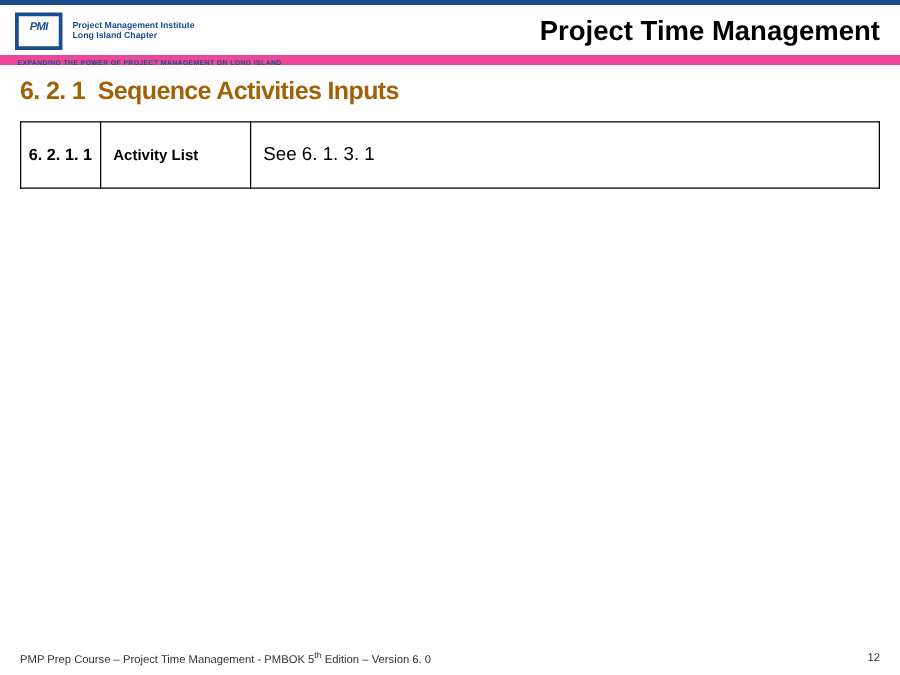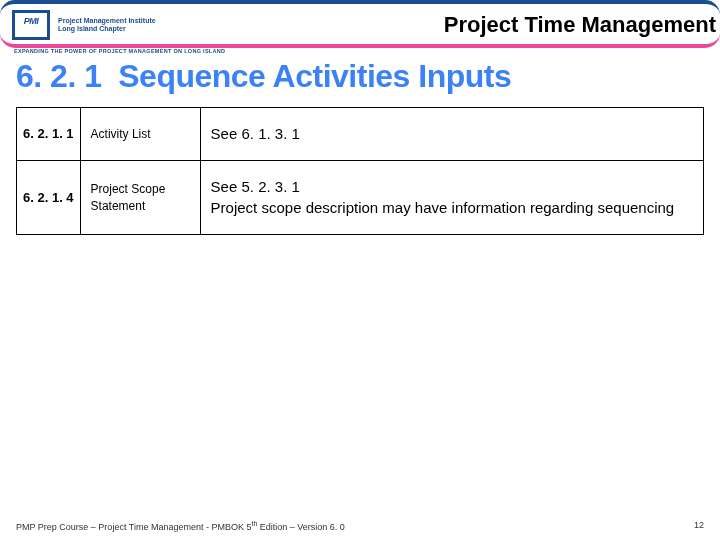--- a/index.html
+++ b/index.html
@@ -13,12 +13,11 @@
   }
   .header {
     border-top: 4px solid #1a4d8f;
-    border-bottom: 4px solid #ec4899;
-    padding: 6px 0 4px 12px;
+    border-bottom: 8px solid #ec4899;
+    padding: 6px 12px 4px 12px;
     display: flex;
     align-items: center;
     gap: 8px;
-    border-radius: 15px;
   }
   .logo {
     width: 38px;

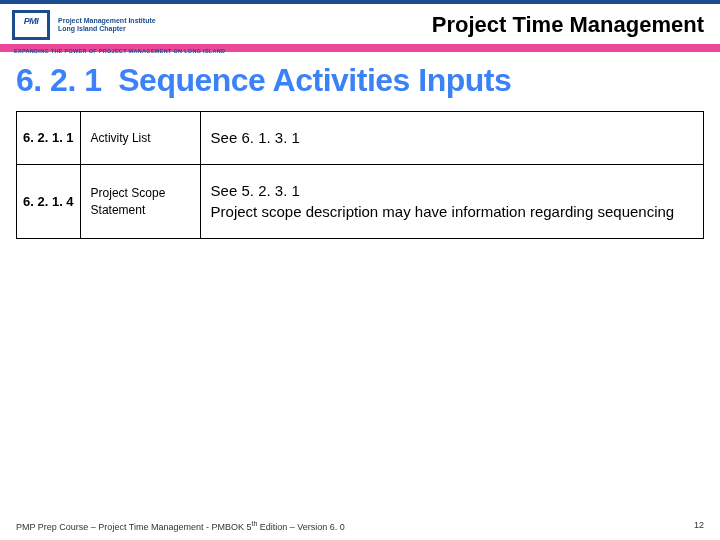--- a/index.html
+++ b/index.html
@@ -76,9 +76,9 @@
     padding: 10px 16px 0 16px;
   }
   .section-title {
-    font-size: 32px;
+    font-size: 20px;
     font-weight: 900;
-    color: #3b82f6;
+    color: #a16207;
     margin-bottom: 12px;
     letter-spacing: -0.5px;
   }

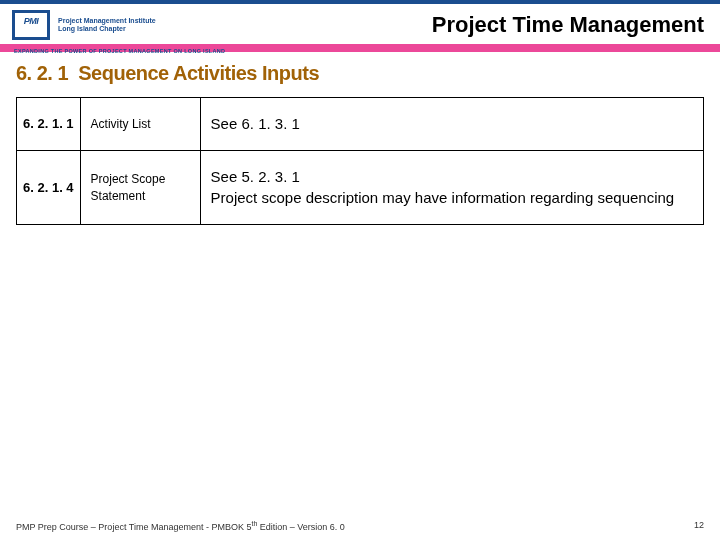--- a/index.html
+++ b/index.html
@@ -102,7 +102,7 @@
   }
   td.label {
     width: 120px;
-    font-weight: normal;
+    font-weight: bold;
     font-size: 12px;
   }
   .footer {

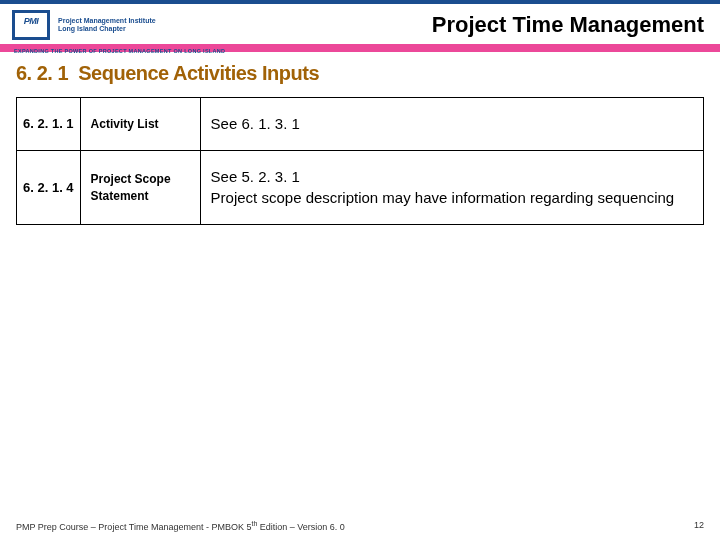--- a/index.html
+++ b/index.html
@@ -142,11 +142,6 @@
           <td class="label">Activity List</td>
           <td>See 6. 1. 3. 1</td>
         </tr>
-        <tr>
-          <td class="num">6. 2. 1. 4</td>
-          <td class="label">Project Scope Statement</td>
-          <td>See 5. 2. 3. 1<br>Project scope description may have information regarding sequencing</td>
-        </tr>
       </tbody>
   </table>
 </div>

